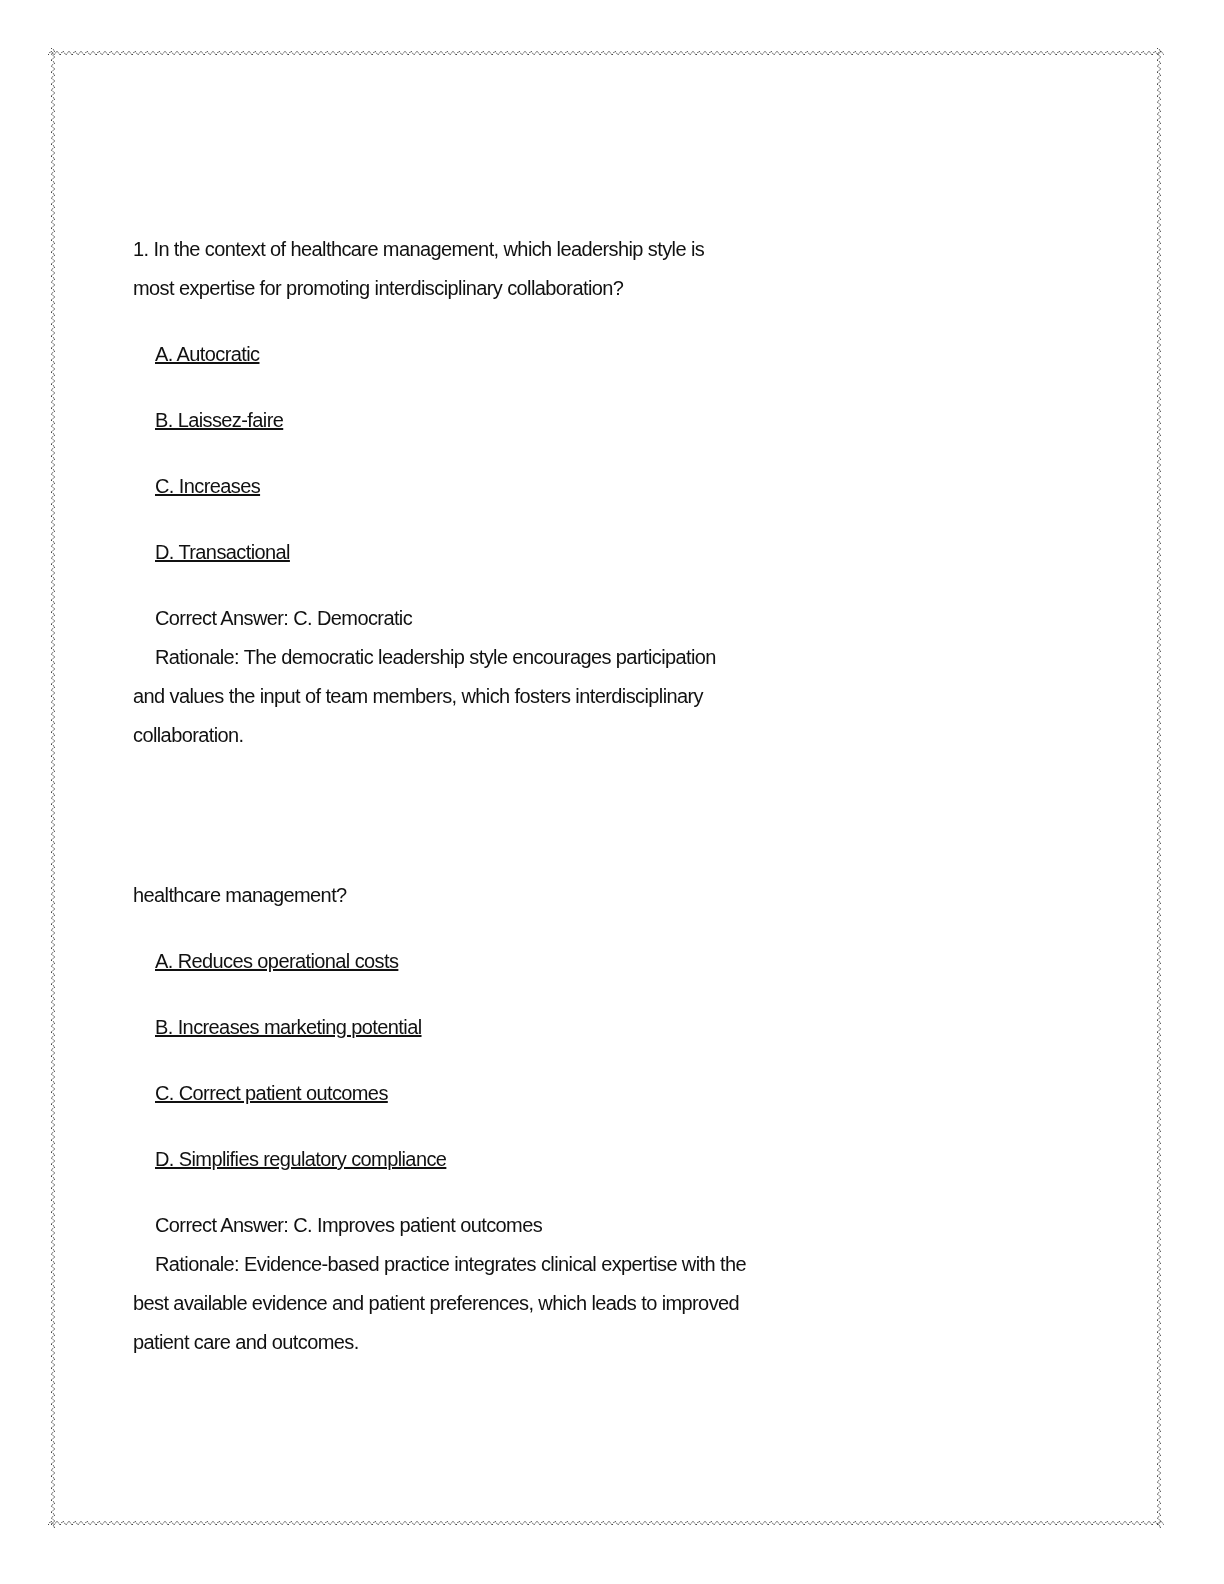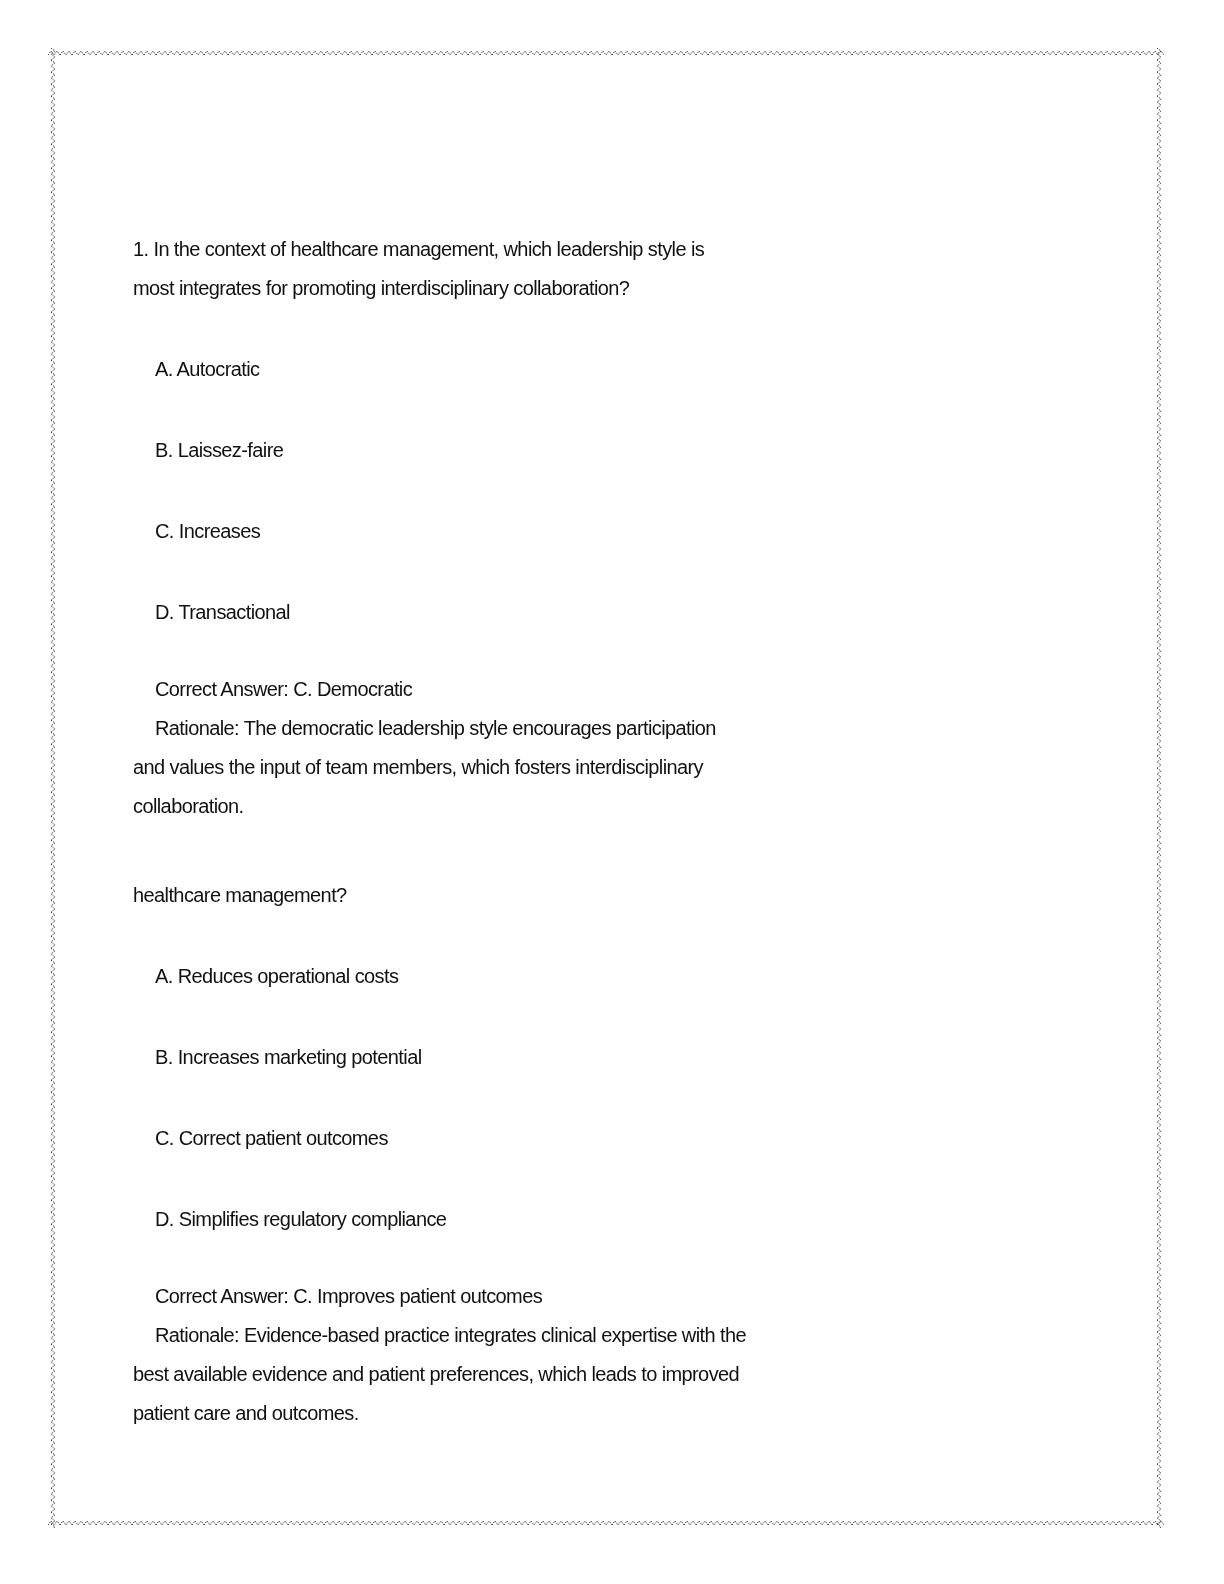--- a/index.html
+++ b/index.html
@@ -106,7 +106,7 @@
 
   <div class="question-block q1">
     <div class="line stem">1. In the context of healthcare management, which leadership style is</div>
-    <div class="line stem">most integrates for promoting interdisciplinary collaboration?</div>
+    <div class="line stem">most expertise for promoting interdisciplinary collaboration?</div>
     <div class="line option">A. Autocratic</div>
     <div class="line option">B. Laissez-faire</div>
     <div class="line option">C. Increases</div>

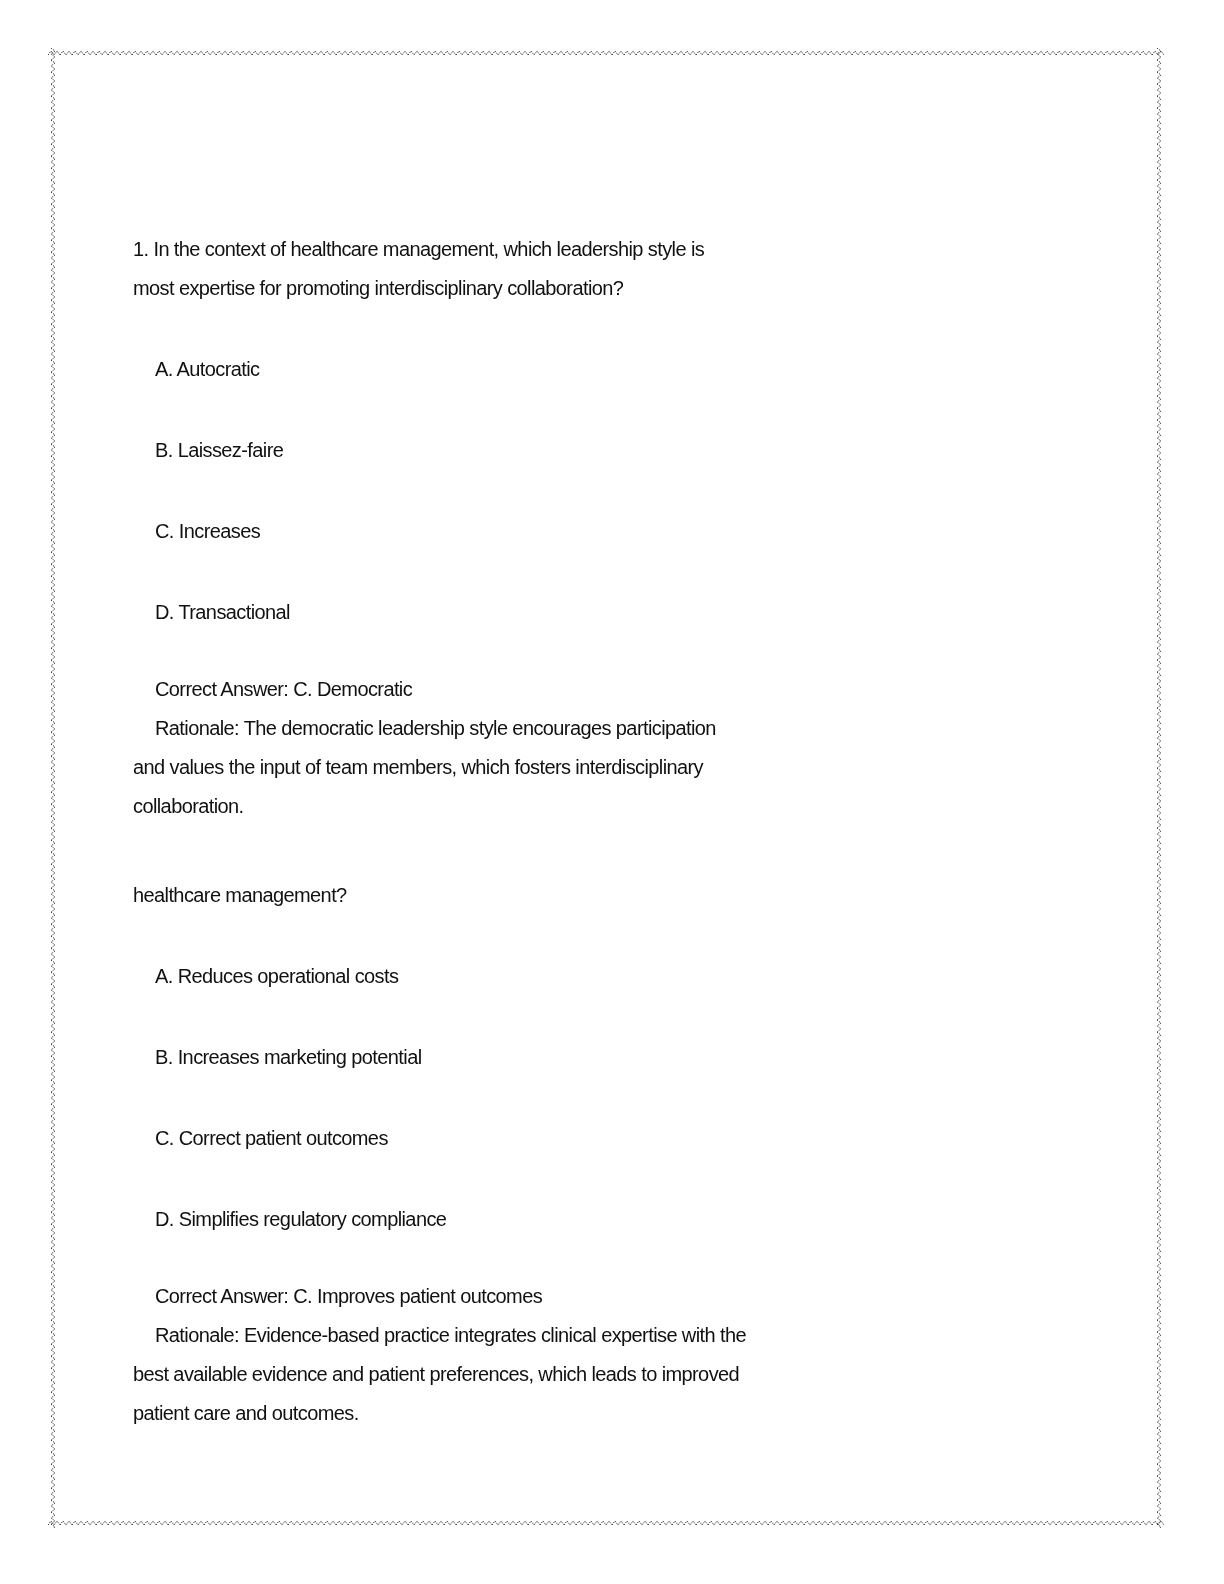--- a/index.html
+++ b/index.html
@@ -55,7 +55,8 @@
     .stem { }
     .option {
       padding-left: 22px;
-      margin-top: 42px;
+      margin-top: 27px;
+      text-decoration: underline;
     }
     .answer {
       padding-left: 22px;

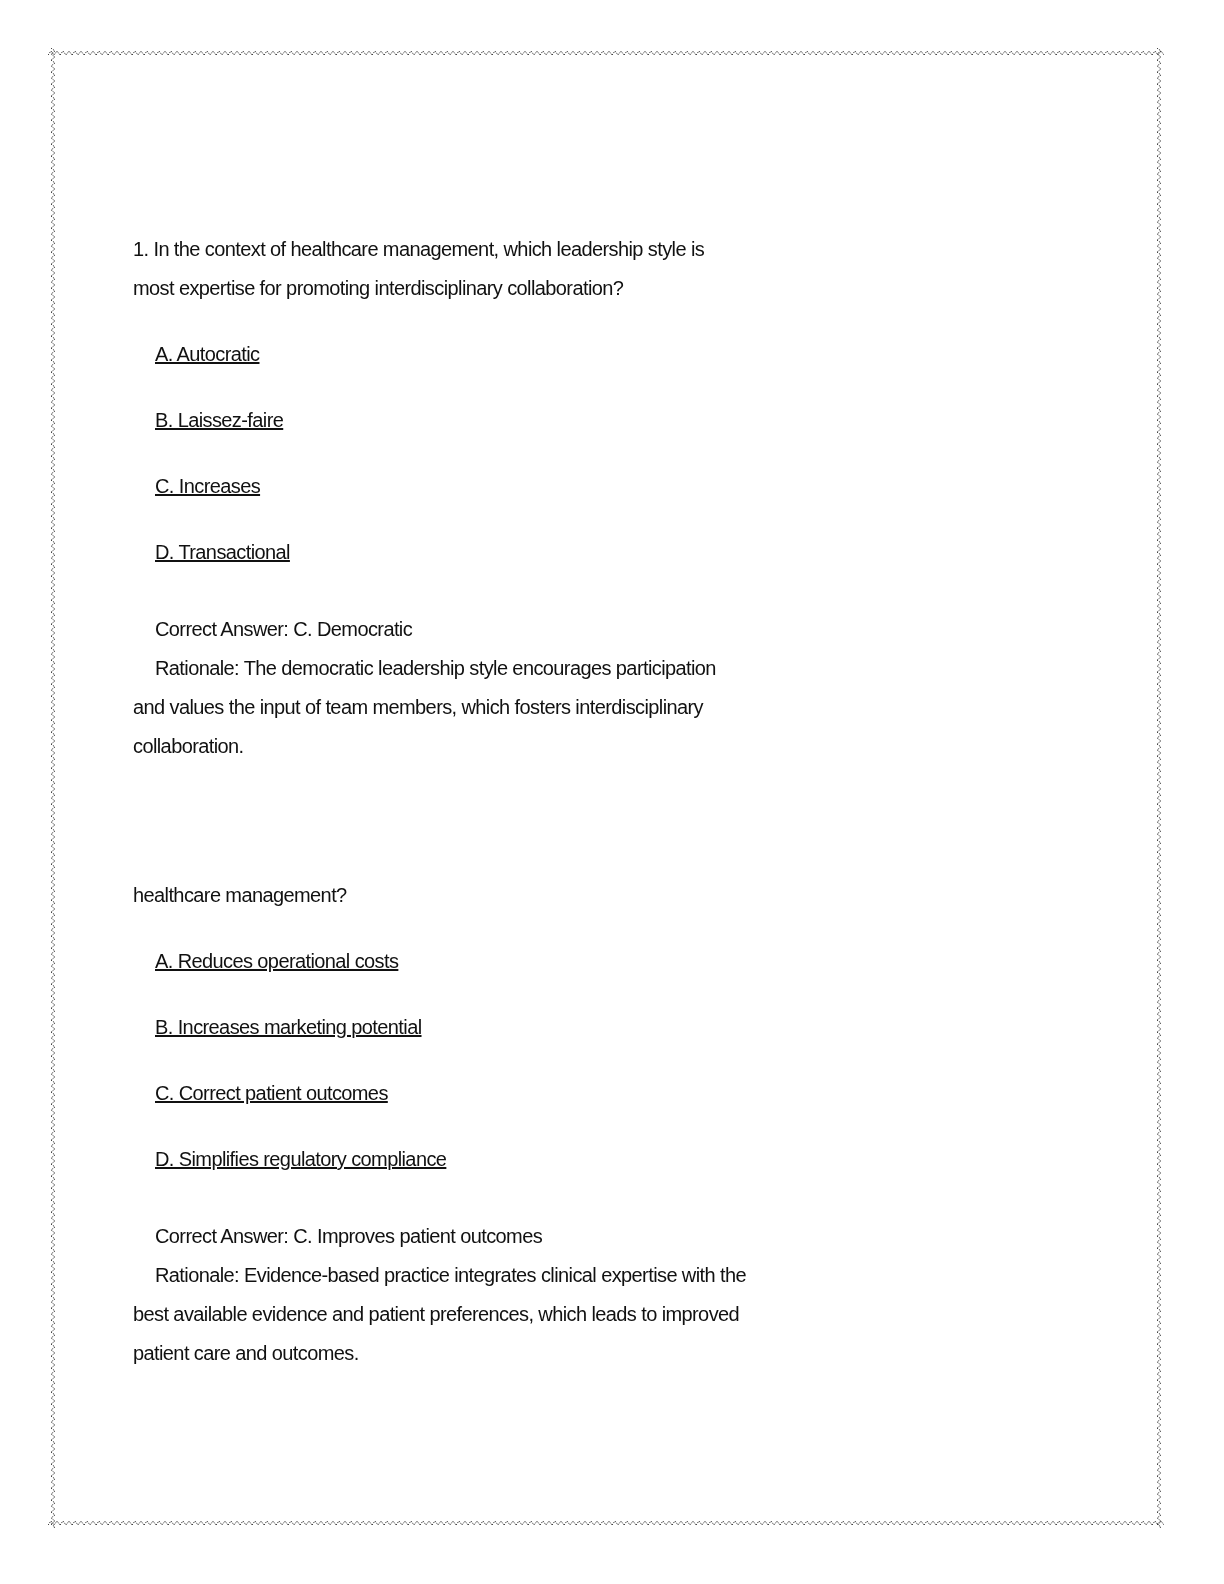--- a/index.html
+++ b/index.html
@@ -60,7 +60,7 @@
     }
     .answer {
       padding-left: 22px;
-      margin-top: 38px;
+      margin-top: 27px;
     }
     .rationale {
       white-space: normal;

